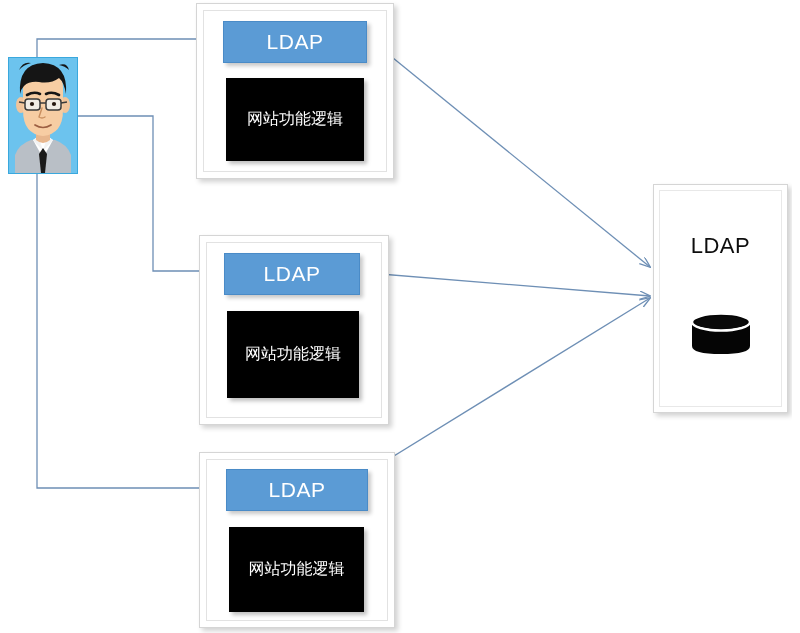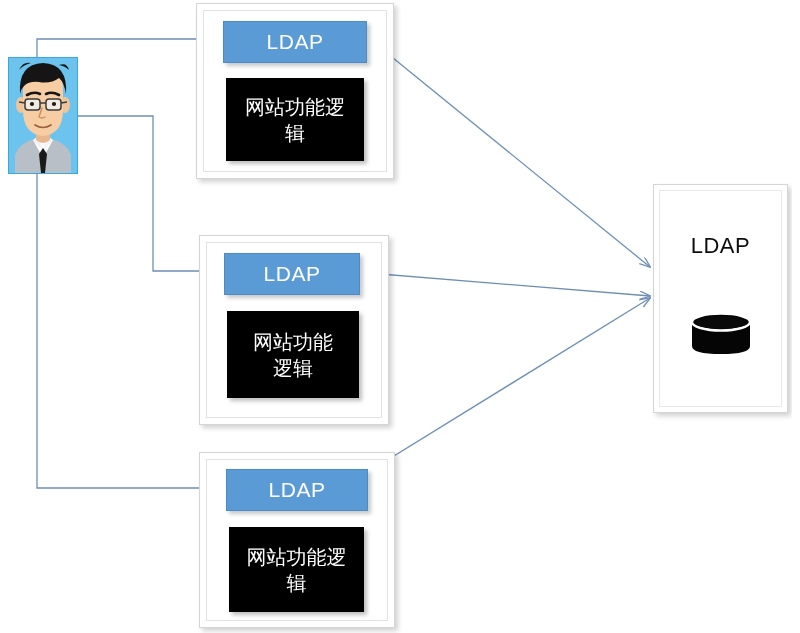--- a/index.html
+++ b/index.html
@@ -81,7 +81,7 @@
     border: 1px solid #000000;
     box-shadow: 3px 3px 4px rgba(0,0,0,0.25);
     color: #ffffff;
-    font-size: 20px;
+    font-size: 16px;
     line-height: 1.3;
     text-align: center;
     display: flex;

